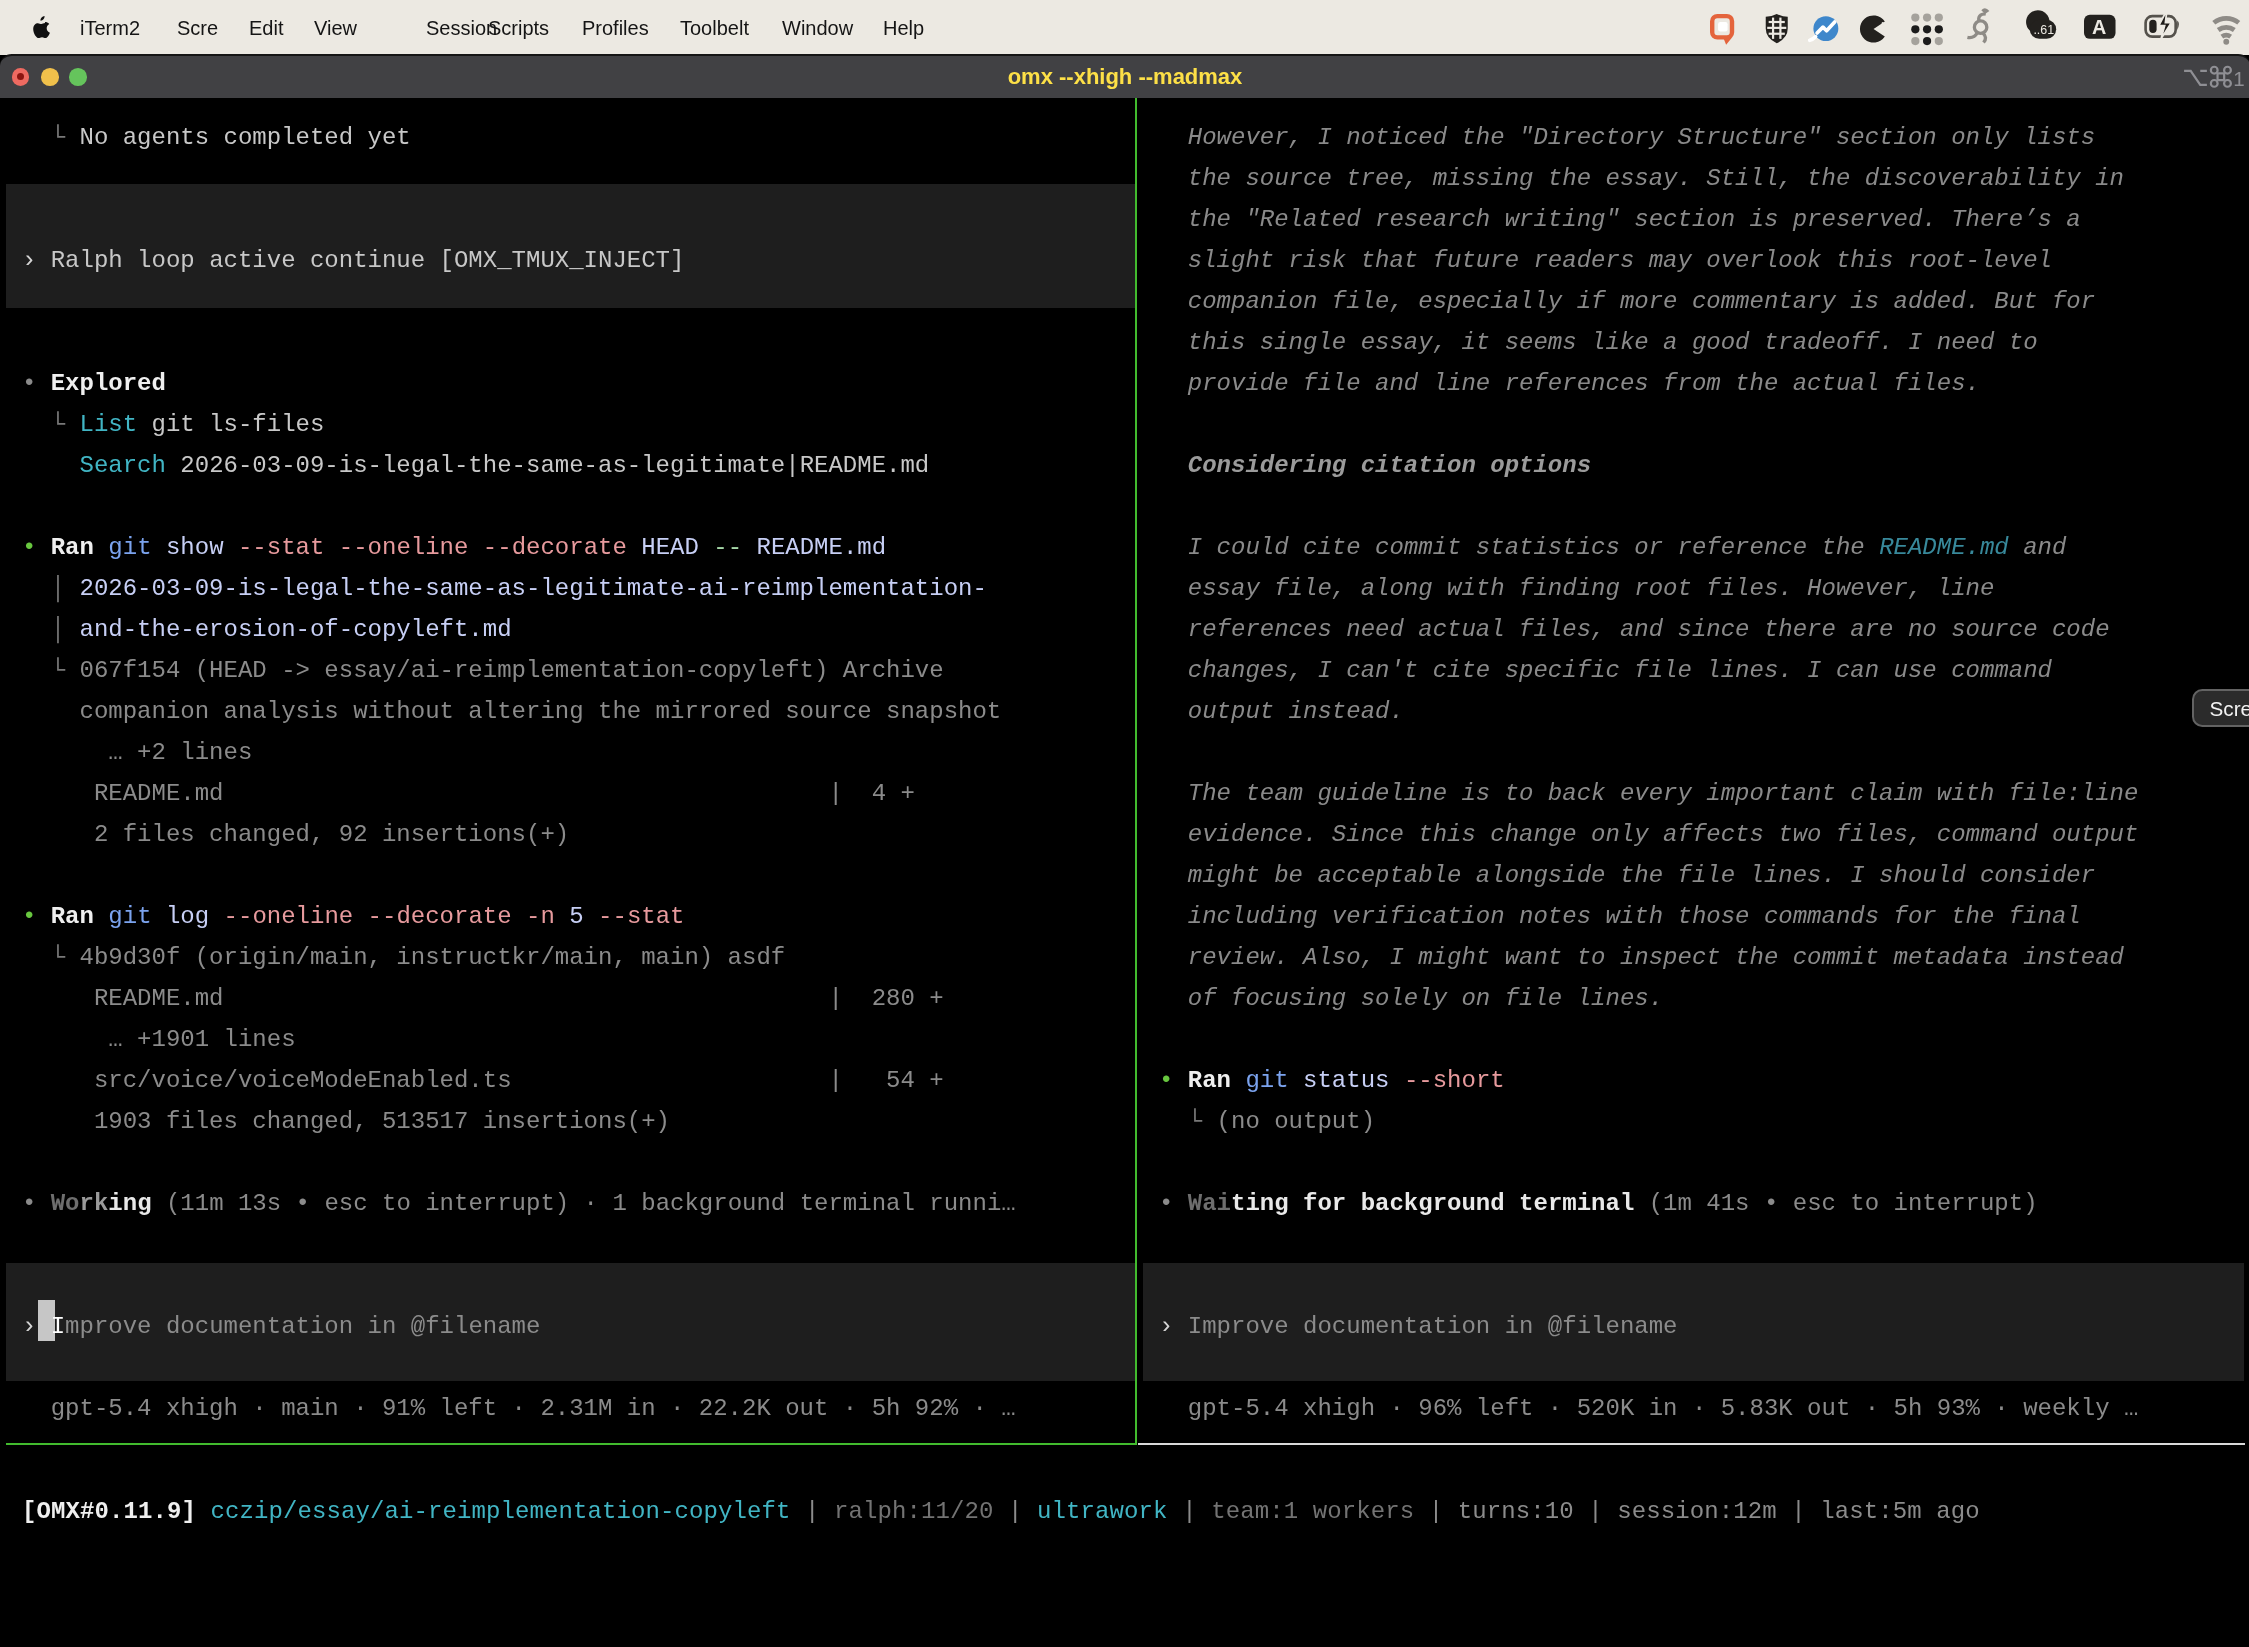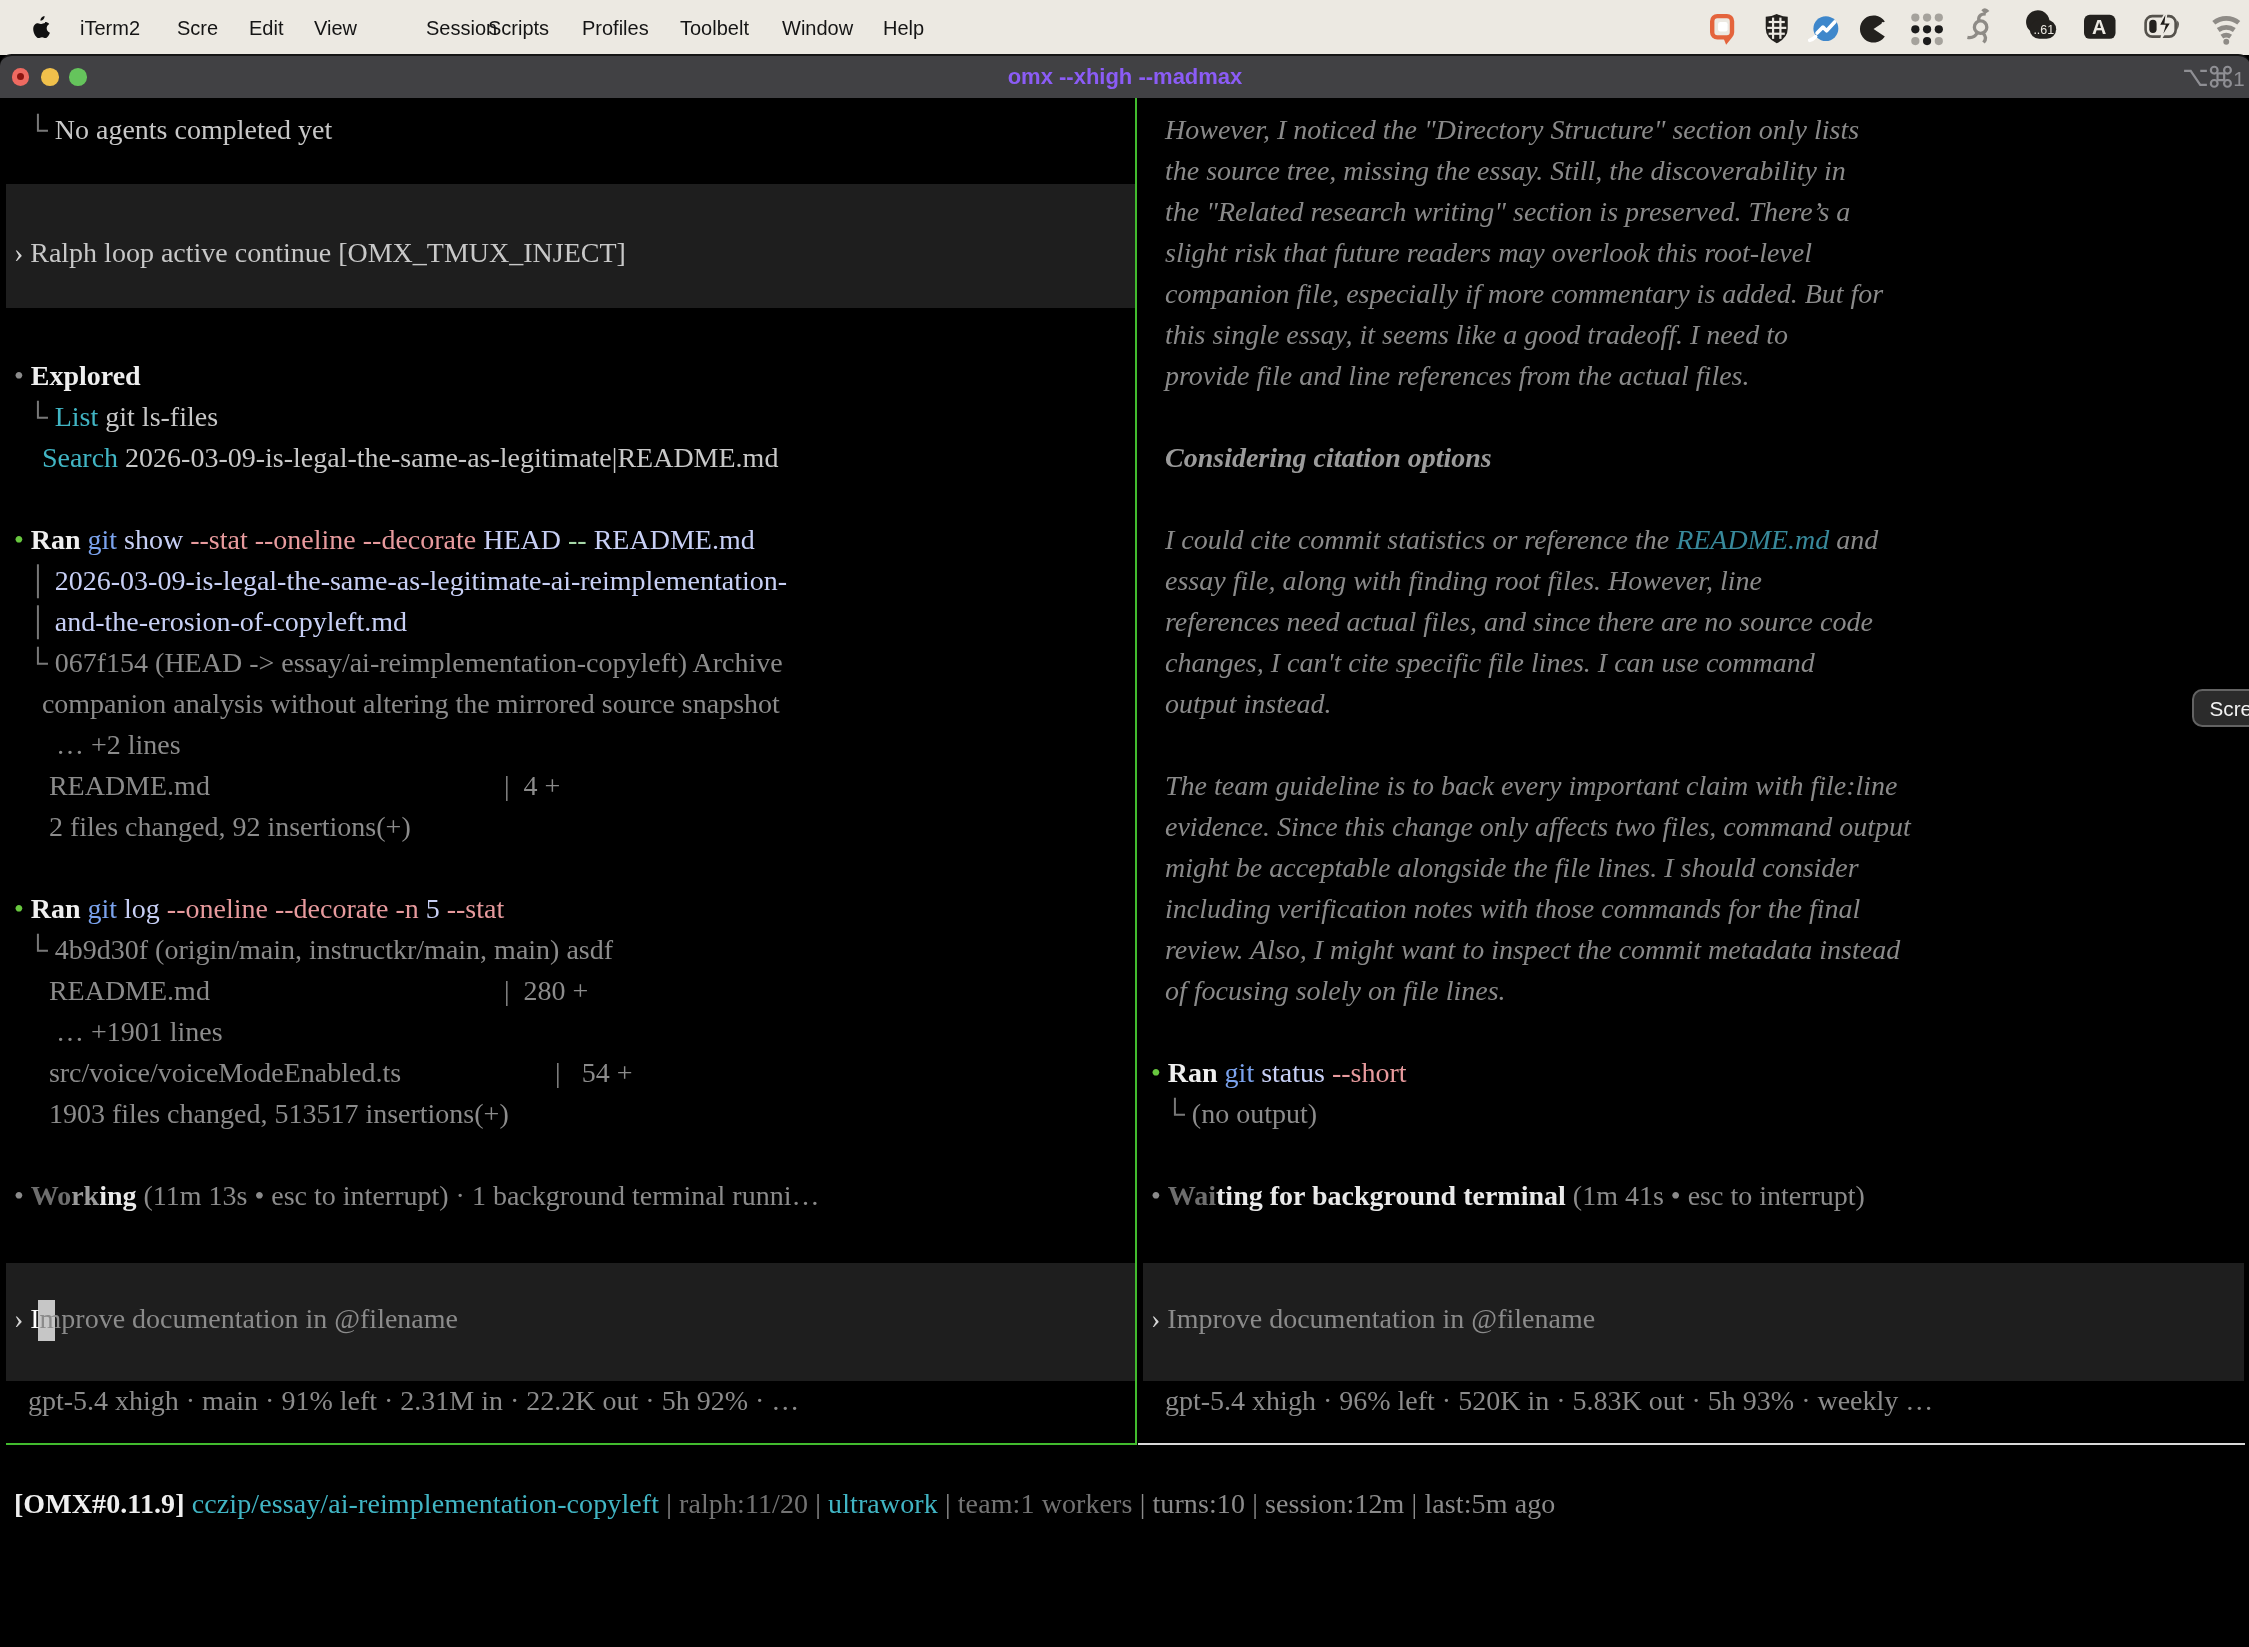--- a/index.html
+++ b/index.html
@@ -7,7 +7,7 @@
 .mi{position:absolute;top:0;height:55px;line-height:56px;font-family:"Liberation Sans",sans-serif;font-size:20px;color:#151515}
 #titlebar{position:absolute;left:0;top:54px;width:2250px;height:44px;background:#414144;border-top:2.2px solid #151515;border-radius:11.8px 11.8px 0 0}
 .tl{position:absolute;top:68px;width:17.7px;height:17.7px;border-radius:50%}
-#wtitle{position:absolute;top:54px;left:0;width:2250px;height:44px;text-align:center;line-height:46px;font-family:"Liberation Sans",sans-serif;font-weight:bold;font-size:22px;color:#8b5cf6}
+#wtitle{position:absolute;top:54px;left:0;width:2250px;height:44px;text-align:center;line-height:46px;font-family:"Liberation Sans",sans-serif;font-weight:bold;font-size:22px;color:#fde047}
 #term{position:absolute;left:0;top:98px;width:2250px;height:1549px;background:#000}
 pre{font-family:Liberation Serif, serif;font-size:28px;line-height:41px;white-space:pre;margin:8px;color:#c8c8c8}
 #lp{position:absolute;left:5.9px;top:3px}

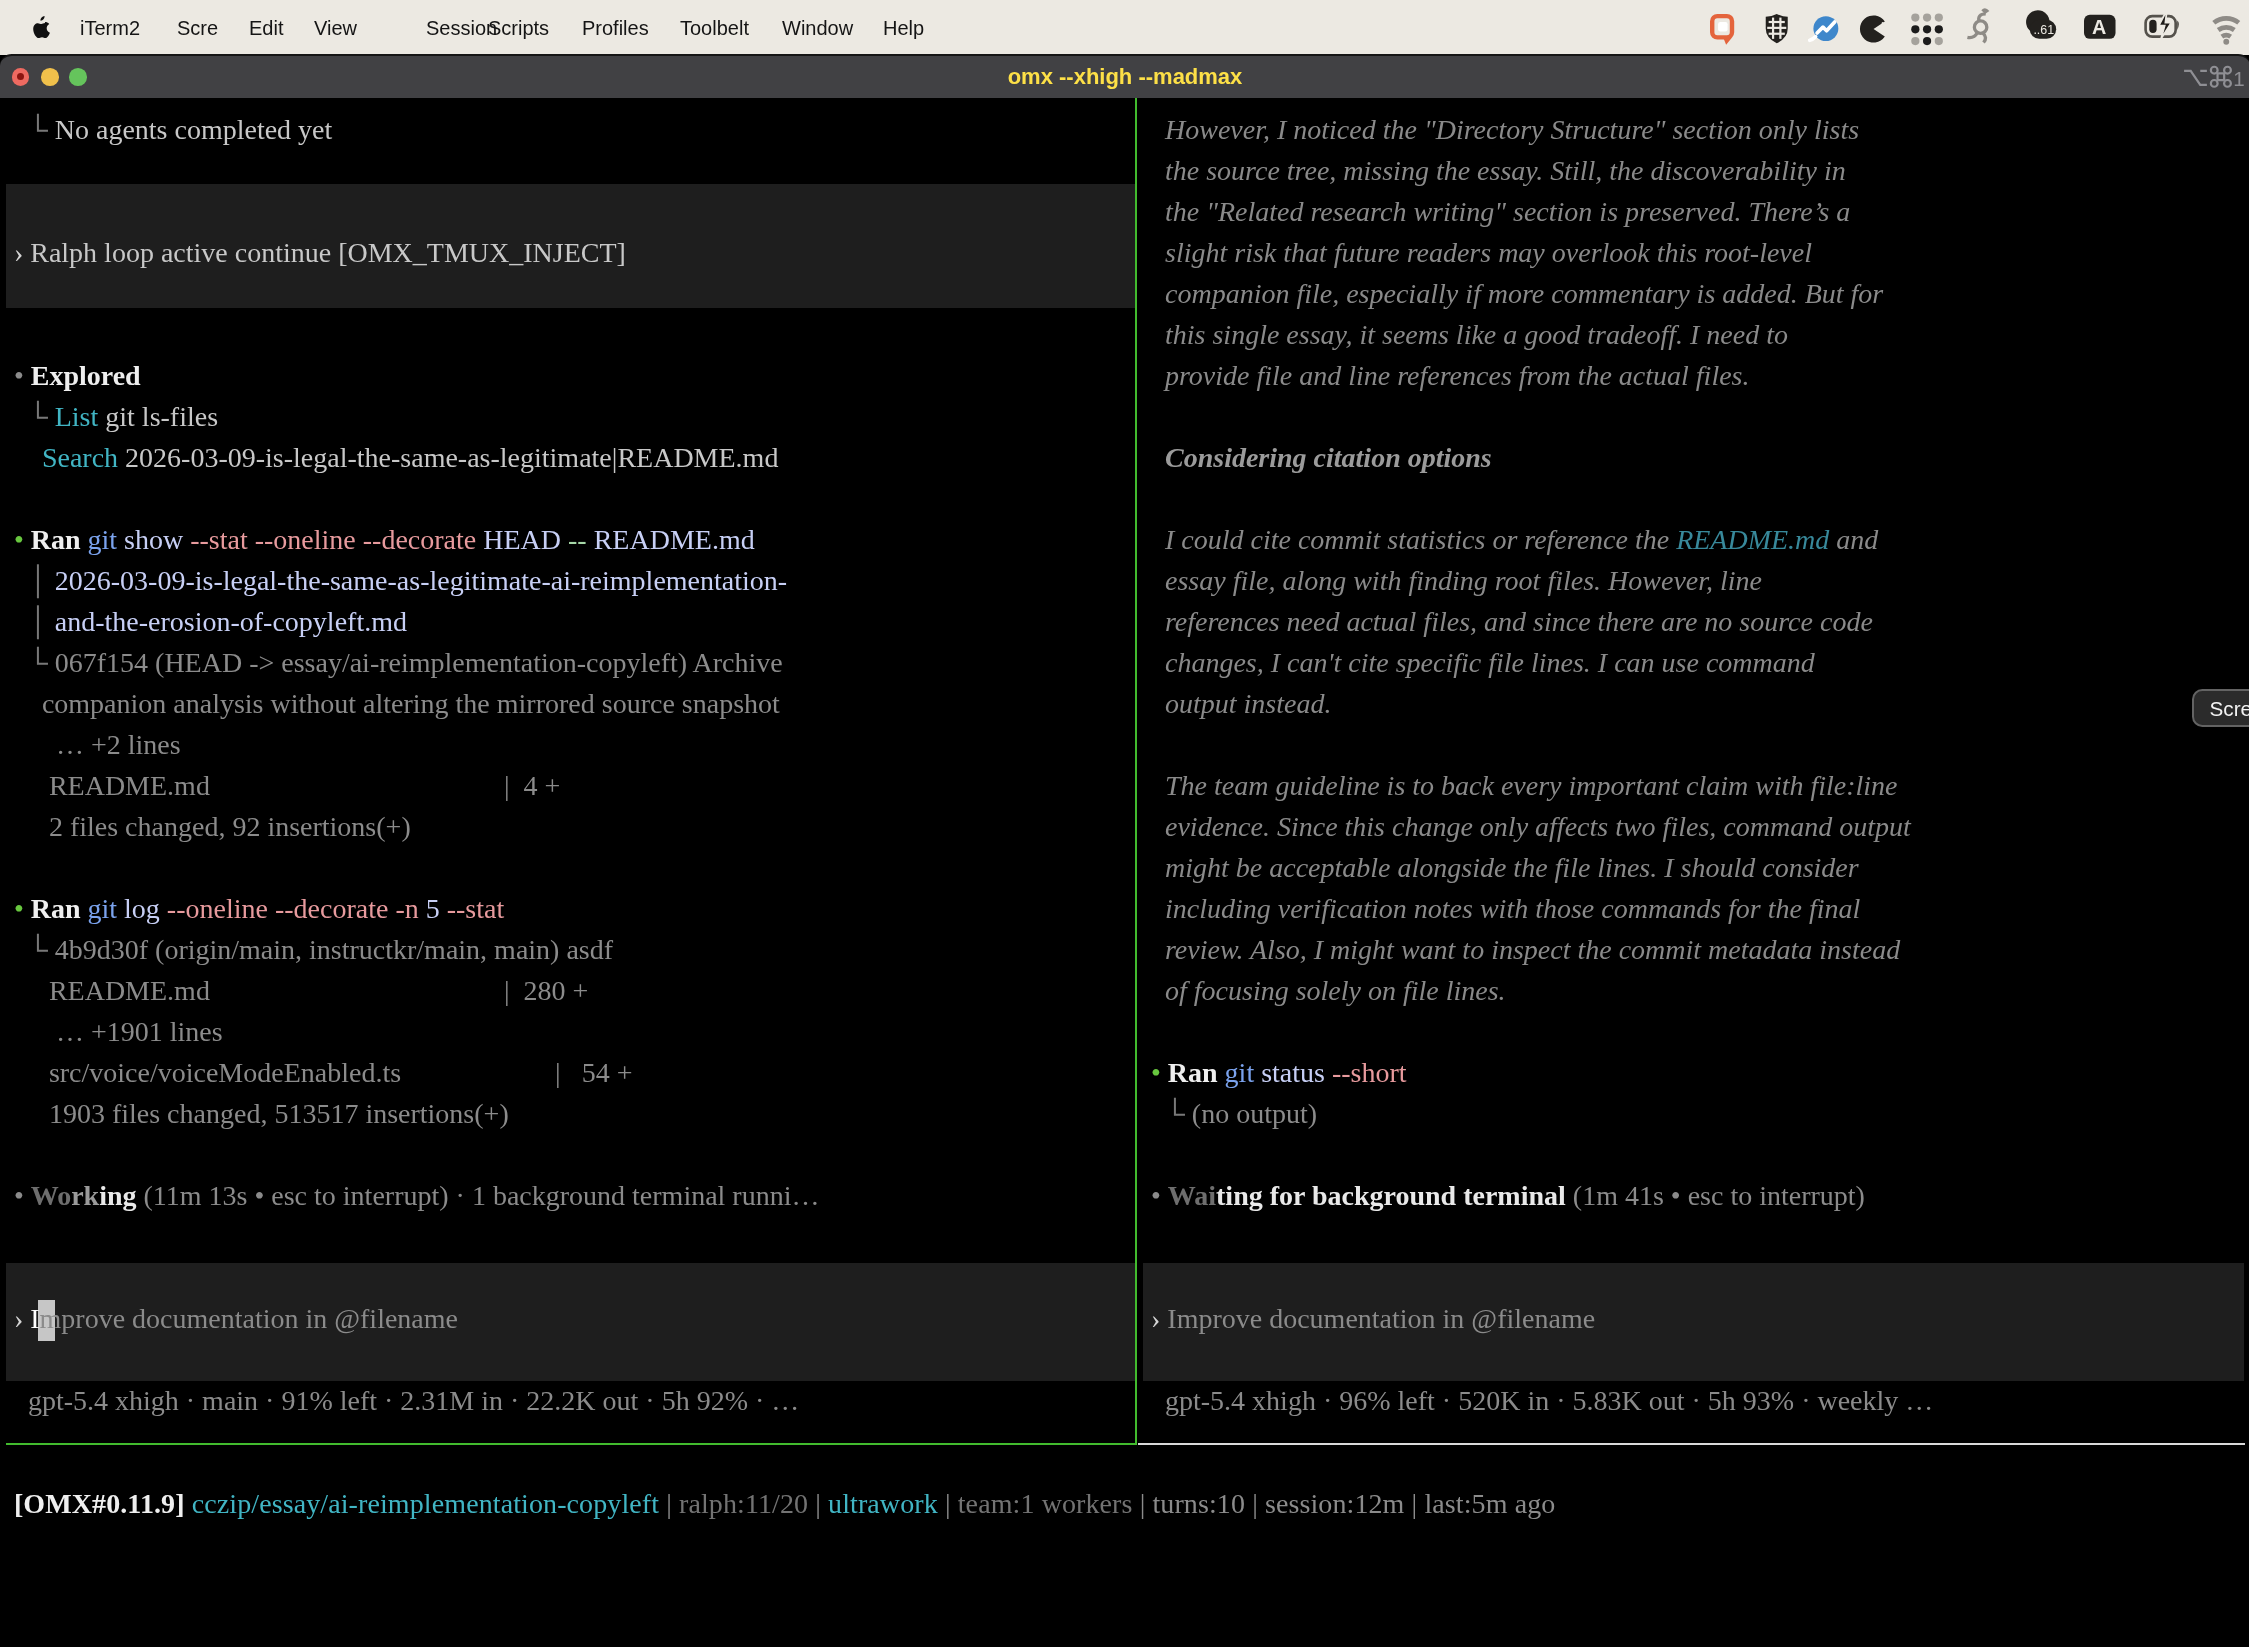--- a/index.html
+++ b/index.html
@@ -9,7 +9,7 @@
 .tl{position:absolute;top:68px;width:17.7px;height:17.7px;border-radius:50%}
 #wtitle{position:absolute;top:54px;left:0;width:2250px;height:44px;text-align:center;line-height:46px;font-family:"Liberation Sans",sans-serif;font-weight:bold;font-size:22px;color:#fde047}
 #term{position:absolute;left:0;top:98px;width:2250px;height:1549px;background:#000}
-pre{font-family:Liberation Serif, serif;font-size:28px;line-height:41px;white-space:pre;margin:8px;color:#c8c8c8}
+pre{font-family:Liberation Mono, monospace;font-size:24px;line-height:41px;white-space:pre;margin:16px;color:#c8c8c8}
 #lp{position:absolute;left:5.9px;top:3px}
 #rp{position:absolute;left:1143px;top:3px}
 .w{color:#c8c8c8}.g{color:#8b8b8b}.g2{color:#8b8b8b}.dim{color:#787878}.pr{color:#d5d5d5}

